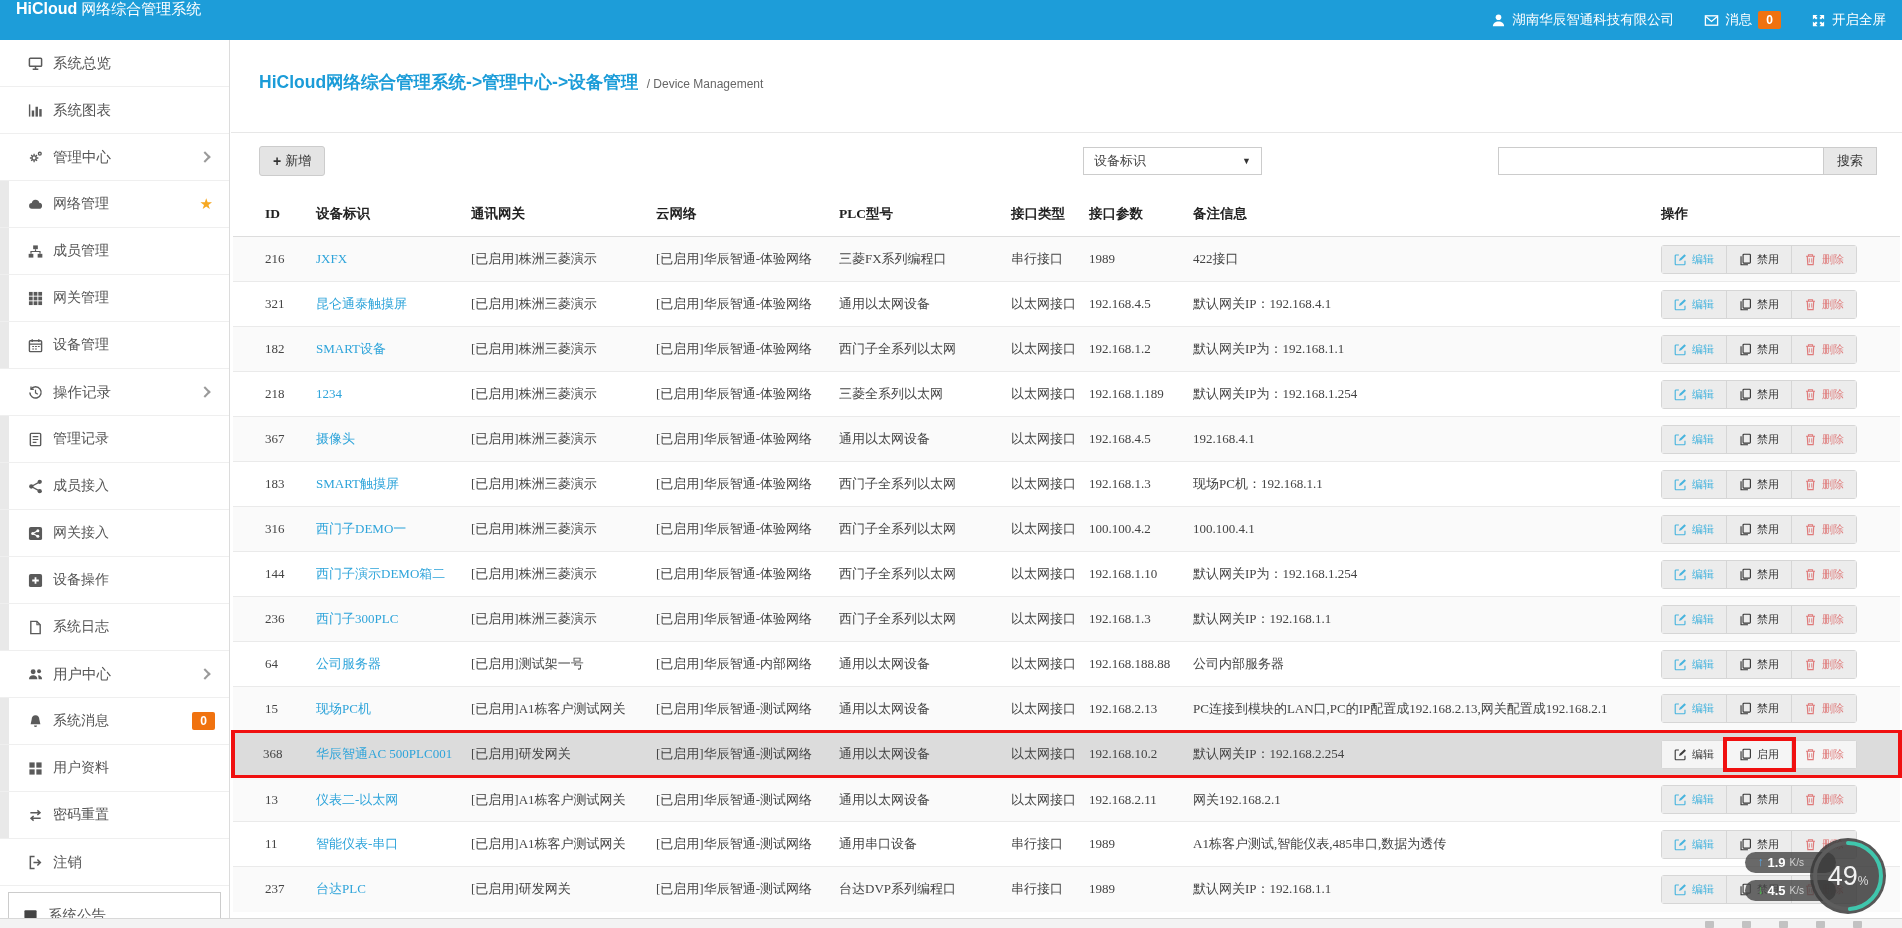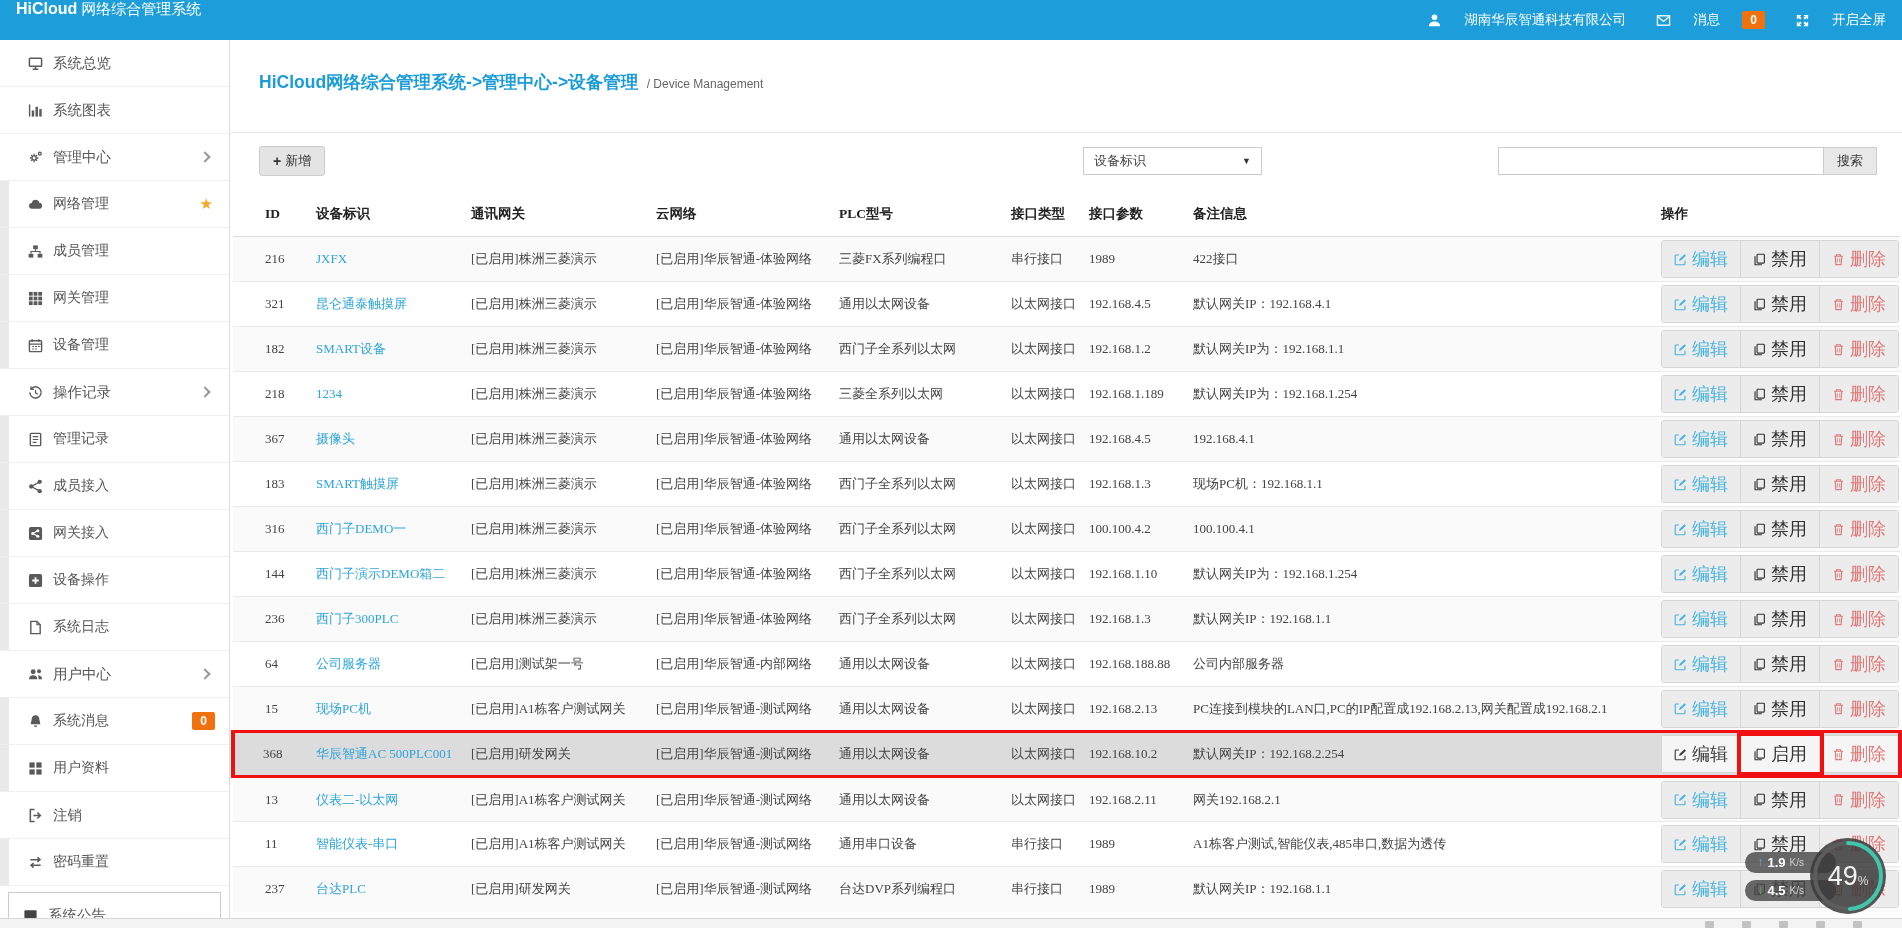--- a/index.html
+++ b/index.html
@@ -11,7 +11,7 @@
   .brand { font-size:15px; cursor:pointer; }
   .brand b { font-size:16px; margin-right:4px; }
   .nav-right { display:flex; align-items:center; gap:30px; font-size:13.5px; }
-  .nav-item { display:flex; align-items:center; gap:22px; cursor:pointer; }
+  .nav-item { display:flex; align-items:center; gap:6px; cursor:pointer; }
   .nav-item .nicon { width:15px; height:15px; display:inline-flex; }
   .nav-item .nicon svg { width:15px; height:15px; }
   .badge-orange { background:#f0720f; color:#fff; font-size:12px; font-weight:bold; padding:2px 8px; border-radius:2px; }

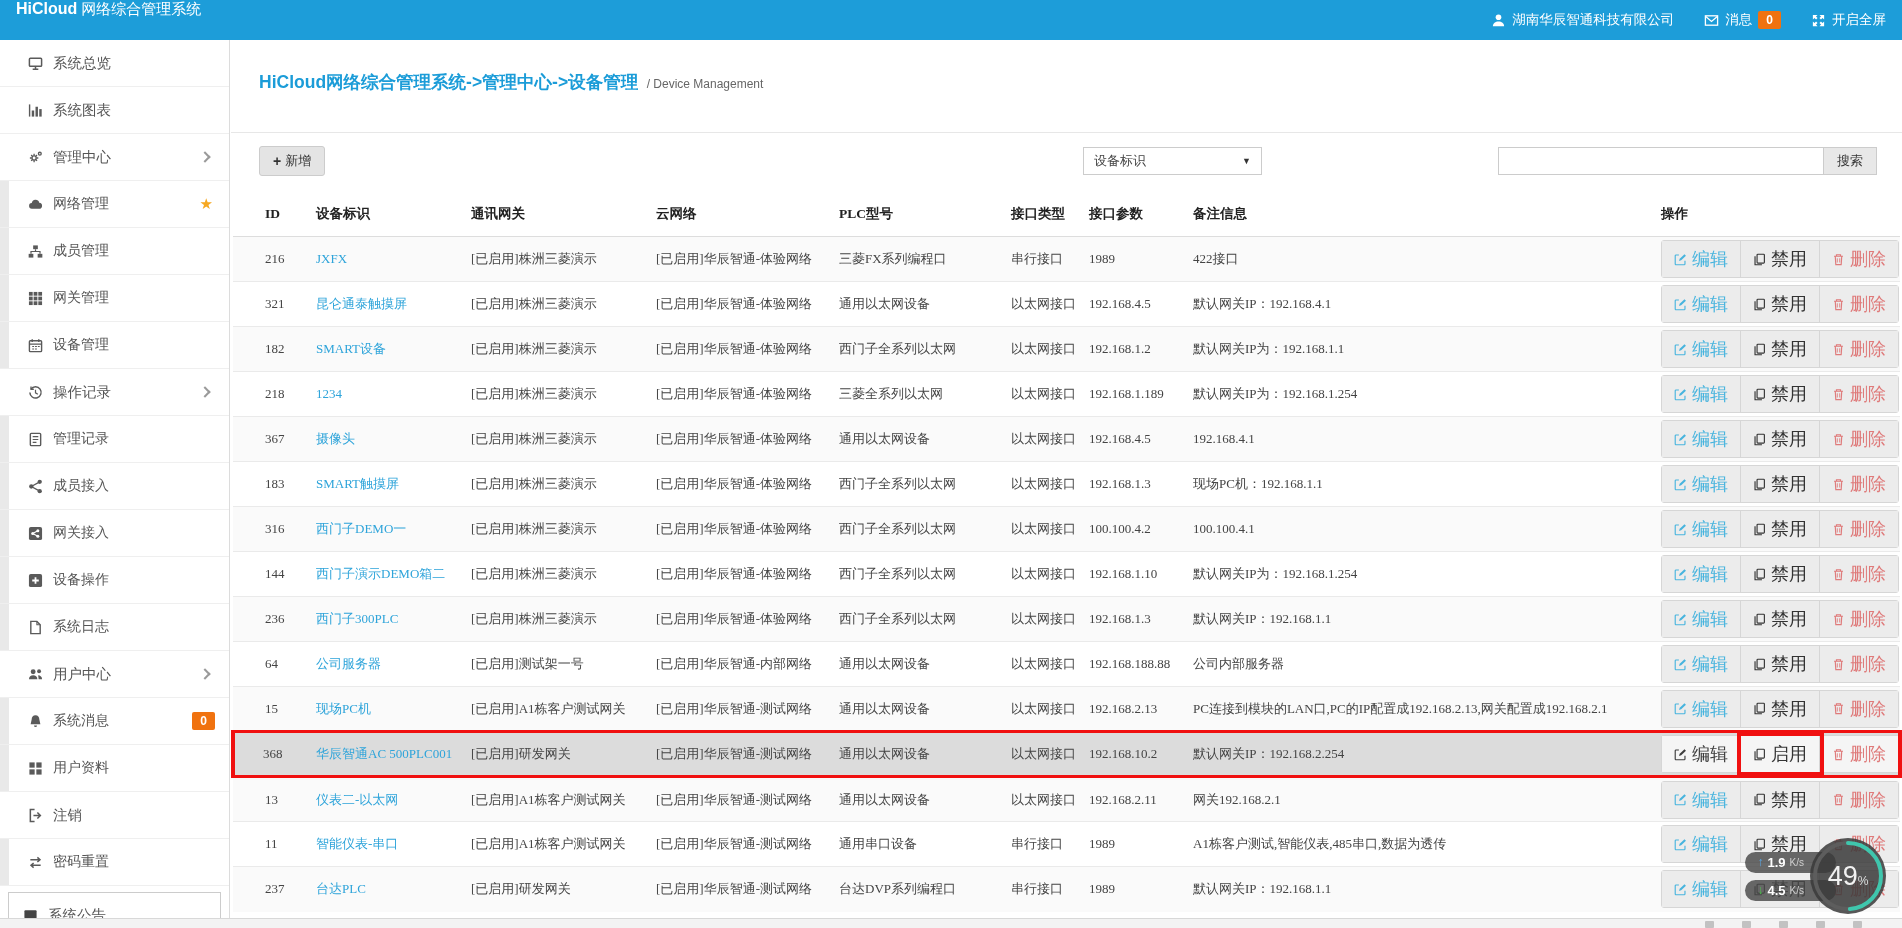--- a/index.html
+++ b/index.html
@@ -63,7 +63,7 @@
   tr.hl td:last-child { border-right:4px solid #f01010; }
 
   .btn-group { display:inline-flex; border:1px solid #d6d6d6; border-radius:3px; }
-  .abtn { display:inline-flex; align-items:center; gap:5px; padding:6px 12px; background:#ececec; font-size:18px;
+  .abtn { display:inline-flex; align-items:center; gap:5px; padding:6px 12px; background:#ececec; font-size:11px;
           border-right:1px solid #d6d6d6; cursor:pointer; }
   .abtn:last-child { border-right:none; }
   .abtn svg { width:13px; height:13px; }

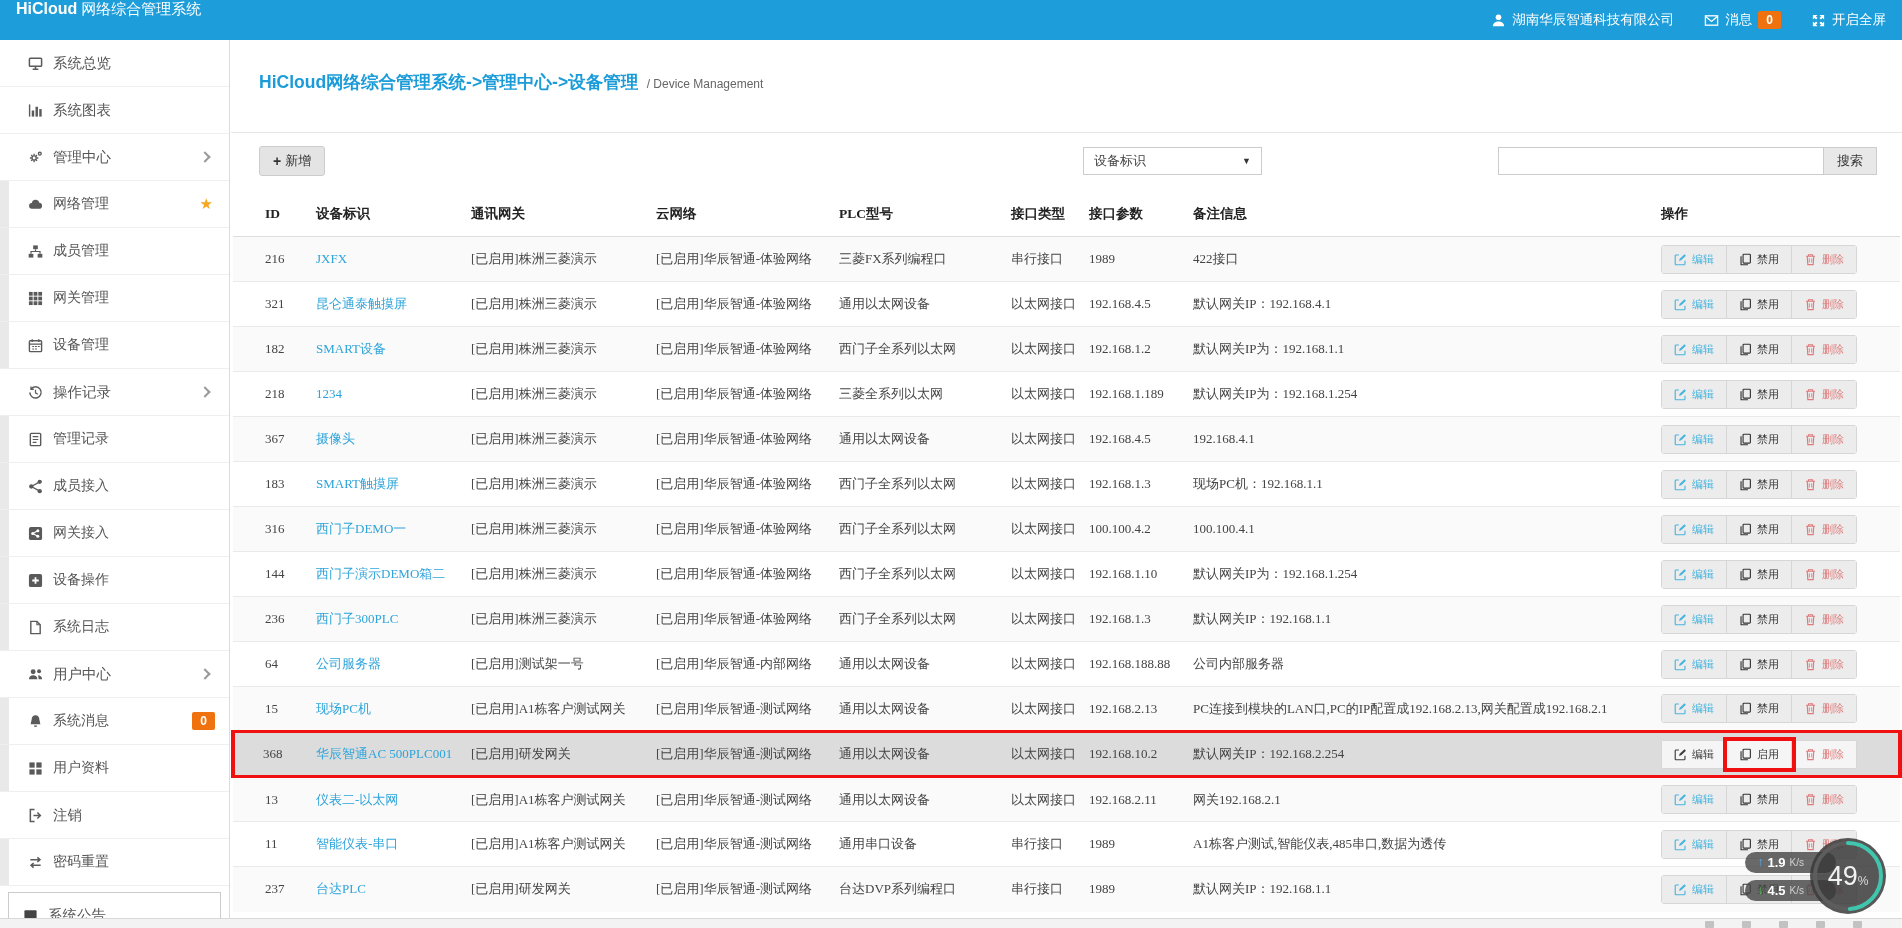--- a/index.html
+++ b/index.html
@@ -305,6 +305,14 @@
       </span>
       <span>用户资料</span>
     </div>
+    <div class="side-item sub">
+      <span class="sicon">
+        <svg viewBox="0 0 16 16" fill="none" stroke="currentColor" stroke-width="1.6">
+          <path d="M2.5 5h10M10 2.5L12.8 5 10 7.5M13.5 11h-10M6 8.5L3.2 11 6 13.5"></path>
+        </svg>
+      </span>
+      <span>密码重置</span>
+    </div>
     <div class="side-item">
       <span class="sicon">
         <svg viewBox="0 0 16 16" fill="none" stroke="currentColor" stroke-width="1.6">
@@ -313,14 +321,6 @@
         </svg>
       </span>
       <span>注销</span>
-    </div>
-    <div class="side-item sub">
-      <span class="sicon">
-        <svg viewBox="0 0 16 16" fill="none" stroke="currentColor" stroke-width="1.6">
-          <path d="M2.5 5h10M10 2.5L12.8 5 10 7.5M13.5 11h-10M6 8.5L3.2 11 6 13.5"></path>
-        </svg>
-      </span>
-      <span>密码重置</span>
     </div>
     <div class="side-item boxed">
       <span class="sicon">

